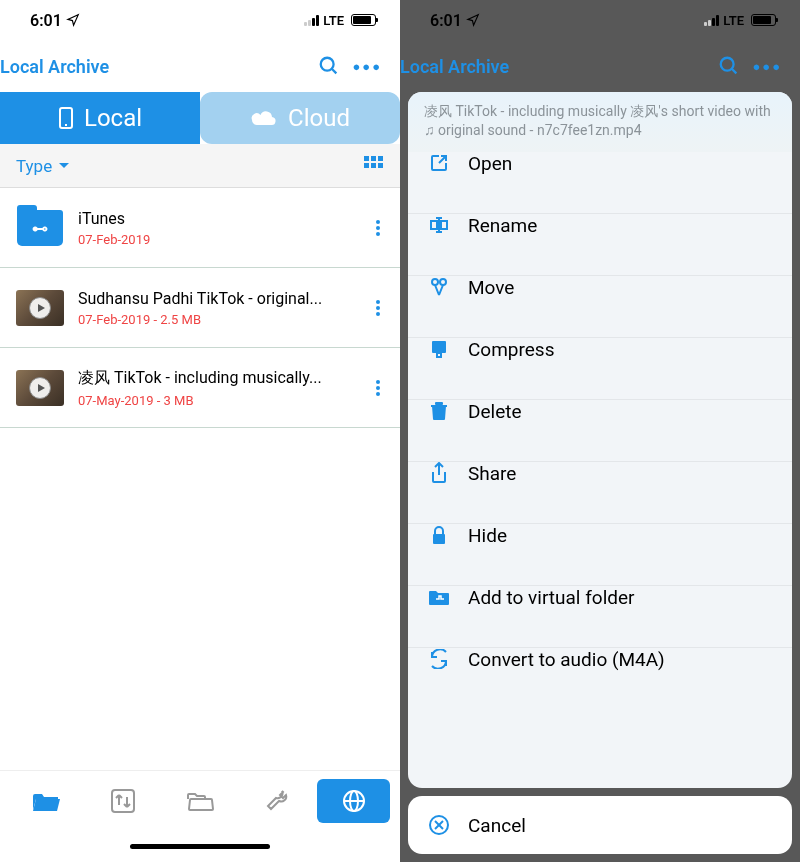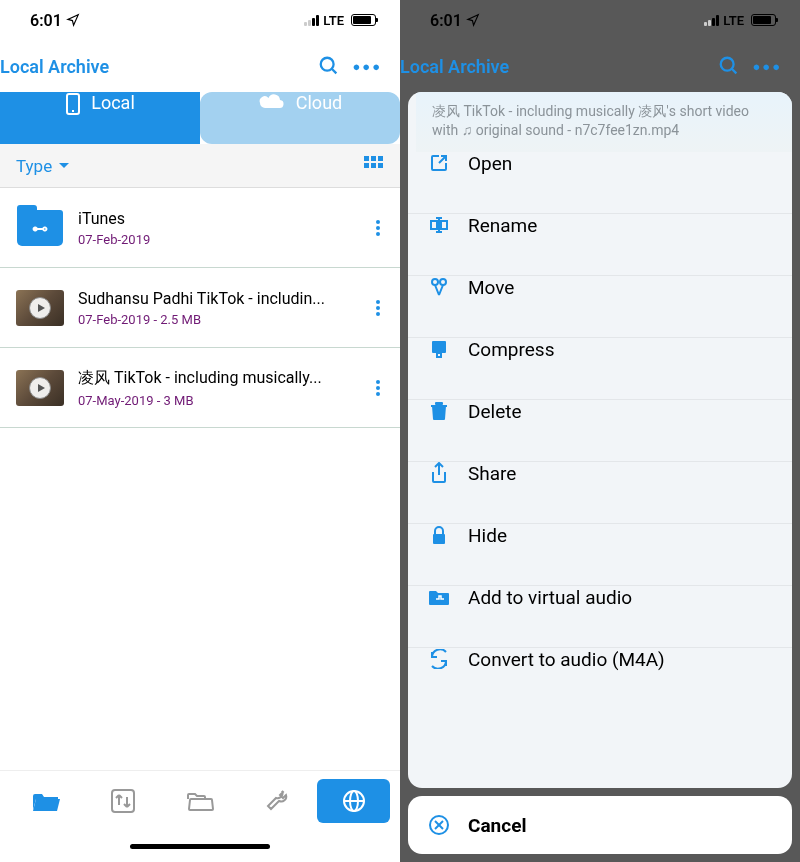--- a/index.html
+++ b/index.html
@@ -23,7 +23,7 @@
 .nav-search{position:absolute;right:60px;color:#1e90e5;}
 .nav-more{position:absolute;right:18px;color:#1e90e5;font-size:13px;letter-spacing:2px;font-weight:bold;}
 .tabs{height:52px;display:flex;}
-.tab{flex:1;display:flex;justify-content:center;gap:10px;color:#fff;font-size:18px;}
+.tab{flex:1;display:flex;align-items:center;justify-content:center;gap:10px;color:#fff;font-size:24px;}
 .tab-local{background:#1e90e5;}
 .tab-cloud{background:#a3d1f0;border-radius:12px;}
 .filter-bar{height:44px;background:#f5f5f5;display:flex;align-items:center;justify-content:space-between;padding:0 16px;border-bottom:1px solid #ddd;}

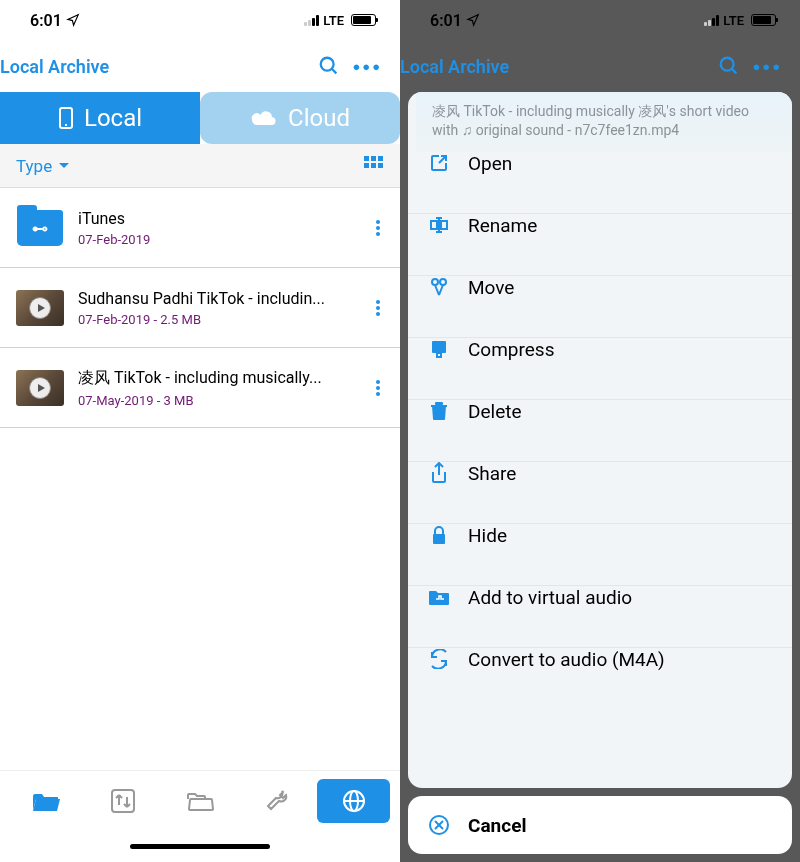--- a/index.html
+++ b/index.html
@@ -55,7 +55,7 @@
 .screen-right .status-bar,.screen-right .nav-bar{position:relative;z-index:1;}
 .sheet{position:absolute;left:8px;right:8px;top:92px;bottom:8px;display:flex;flex-direction:column;gap:8px;z-index:2;}
 .sheet-panel{background:#f2f5f8;border-radius:14px;overflow:hidden;flex:1;display:flex;flex-direction:column;}
-.sheet-header{padding:10px 16px 12px;background:linear-gradient(180deg,#e8f3fb 0%, #eef3f5 100%);color:#8b9399;font-size:14px;line-height:1.35;margin-left:8px;}
+.sheet-header{padding:10px 16px 12px;background:linear-gradient(180deg,#e8f3fb 0%, #eef3f5 100%);color:#8b9399;font-size:14px;line-height:1.35;}
 .sheet-item{height:62px;display:flex;align-items:flex-start;gap:18px;padding:0 20px;border-bottom:1px solid rgba(0,0,0,0.06);}
 .sheet-item:last-child{border-bottom:none;}
 .sheet-icon{width:22px;height:22px;display:flex;align-items:center;justify-content:center;color:#1e90e5;flex-shrink:0;}

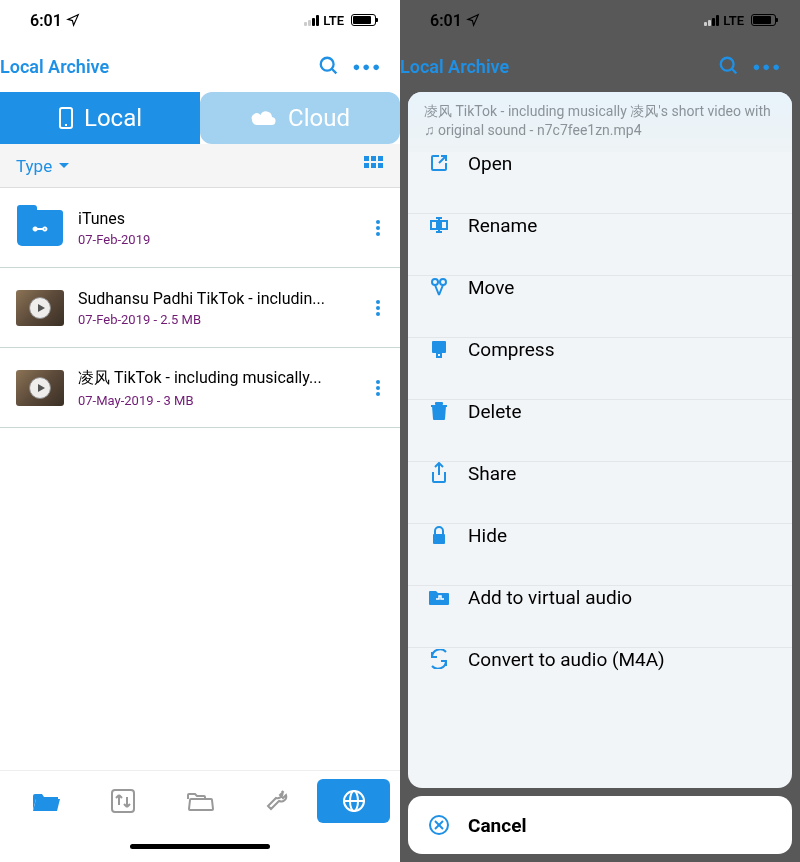--- a/index.html
+++ b/index.html
@@ -40,7 +40,7 @@
 .play-overlay::after{content:'';border-left:7px solid #555;border-top:4px solid transparent;border-bottom:4px solid transparent;margin-left:2px;}
 .item-text{flex:1;display:flex;flex-direction:column;gap:4px;overflow:hidden;}
 .item-title{font-size:16px;color:#000;white-space:nowrap;overflow:hidden;text-overflow:ellipsis;}
-.item-sub{font-size:13px;color:#701a75;}
+.item-sub{font-size:13px;color:#ef4444;}
 .item-more{color:#1e90e5;font-size:18px;display:flex;flex-direction:column;gap:2px;padding:12px 4px;}
 .item-more span{width:4px;height:4px;background:#1e90e5;border-radius:50%;}
 .bottom-bar{height:60px;display:flex;align-items:center;padding:0 10px;border-top:1px solid #eee;gap:4px;}

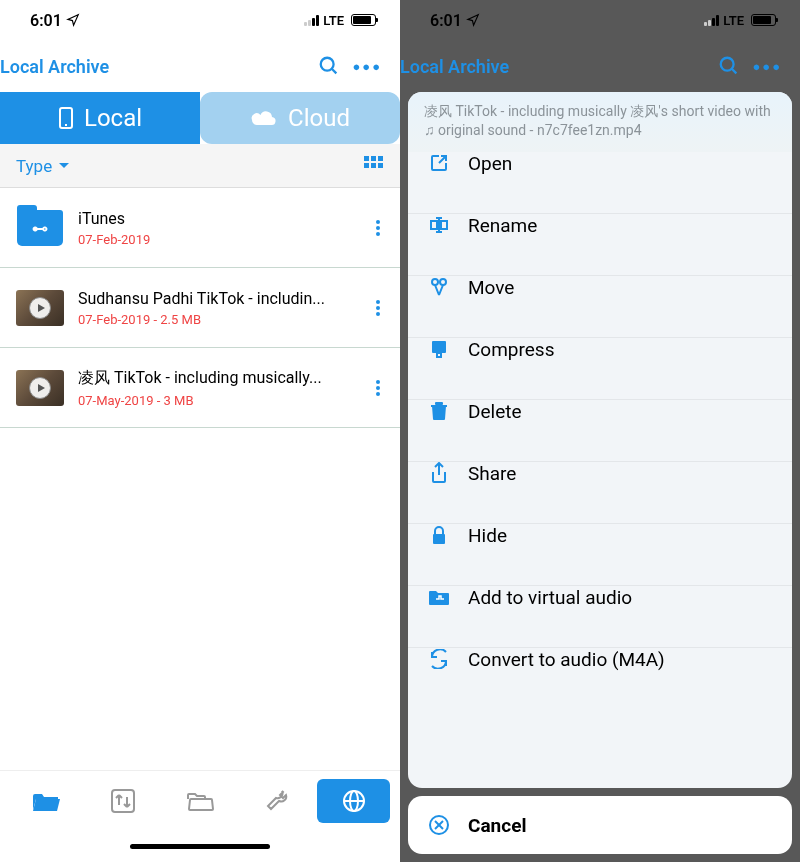--- a/index.html
+++ b/index.html
@@ -156,7 +156,7 @@
           </div>
         </div>
       <div class="item-text">
-        <span class="item-title">Sudhansu Padhi  TikTok - includin...</span>
+        <span class="item-title">Sudhansu Padhi  TikTok - original...</span>
         <span class="item-sub">07-Feb-2019 - 2.5 MB</span>
       </div>
       <div class="item-more">

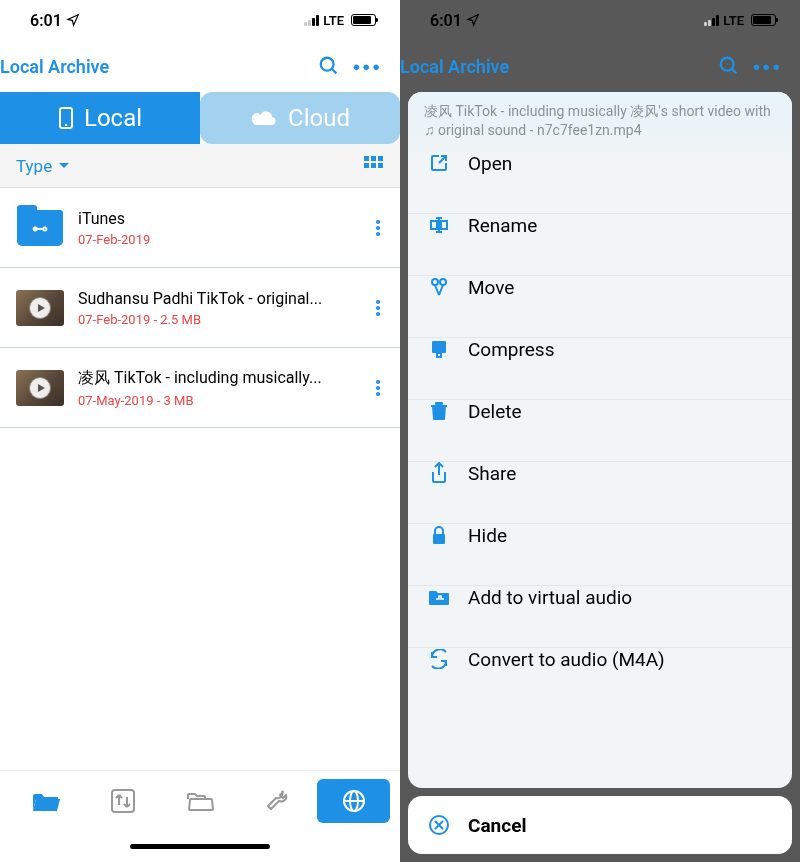--- a/index.html
+++ b/index.html
@@ -329,7 +329,7 @@
               <path d="M8 11h3v-3h2v3h3" stroke="#fff" stroke-width="1.5" fill="none"></path>
             </svg>
           </span>
-        <span class="sheet-label">Add to virtual audio</span>
+        <span class="sheet-label">Add to virtual folder</span>
       </div>
       <div class="sheet-item">
         <span class="sheet-icon">

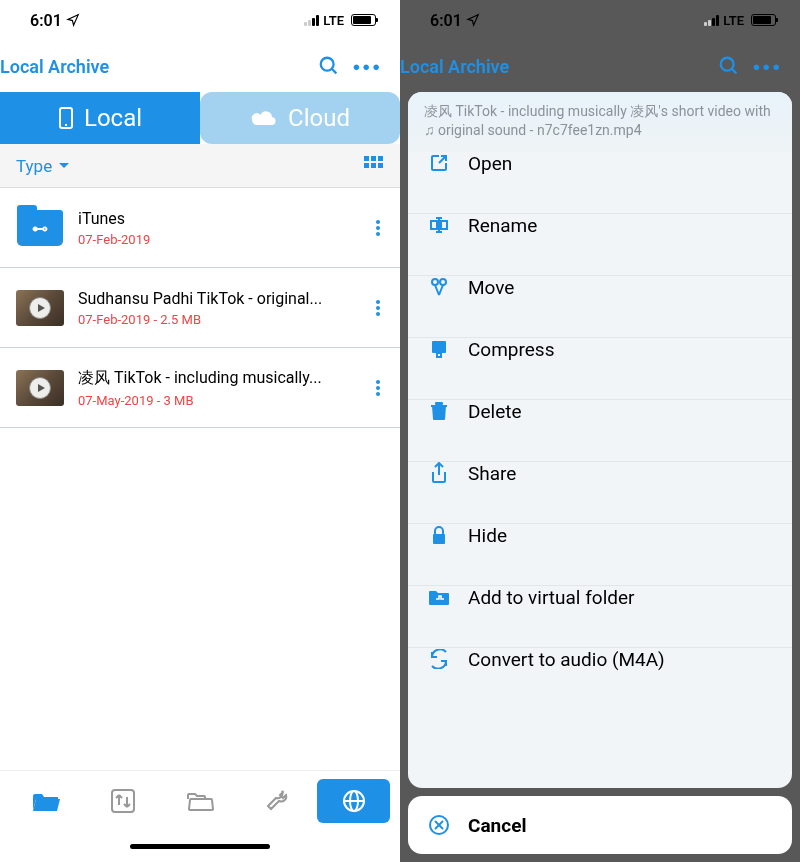--- a/index.html
+++ b/index.html
@@ -62,7 +62,7 @@
 .sheet-label{font-size:19px;color:#000;}
 .cancel-panel{background:#fff;border-radius:14px;height:58px;display:flex;align-items:center;gap:18px;padding:0 20px;}
 .cancel-icon{width:22px;height:22px;display:flex;align-items:center;justify-content:center;color:#1e90e5;}
-.cancel-label{font-size:19px;font-weight:700;color:#000;}
+.cancel-label{font-size:19px;font-weight:400;color:#000;}
 svg{display:block;}
 </style>
 </head>

